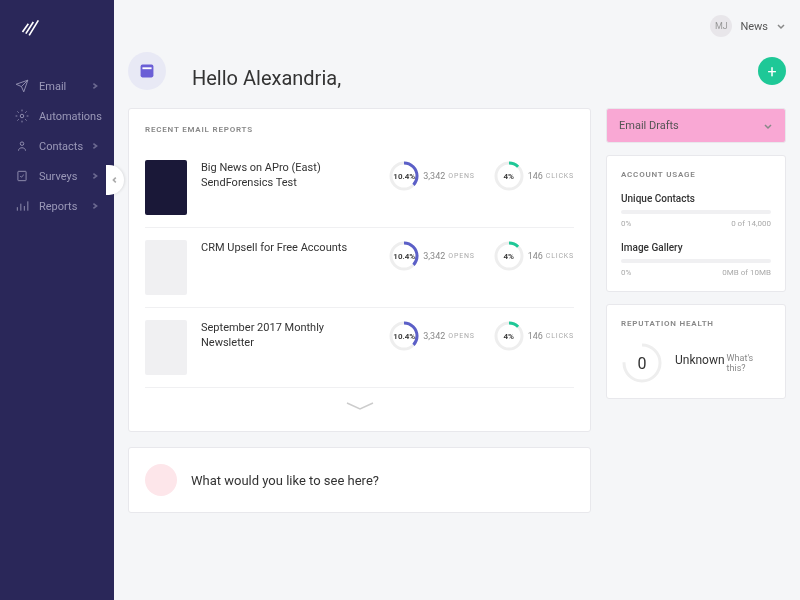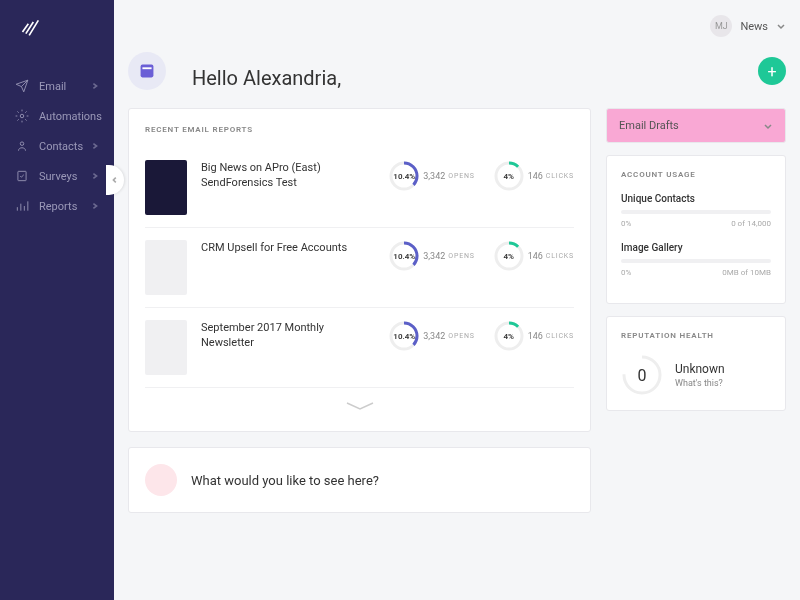--- a/index.html
+++ b/index.html
@@ -257,7 +257,7 @@
               <span>0 of 14,000</span>
             </div>
         </div>
-        <div class="usage-item" style="margin-bottom:12px">
+        <div class="usage-item" style="margin-bottom:0">
           <div class="usage-label">Image Gallery</div>
           <div class="usage-bar"></div>
           <div class="usage-meta">

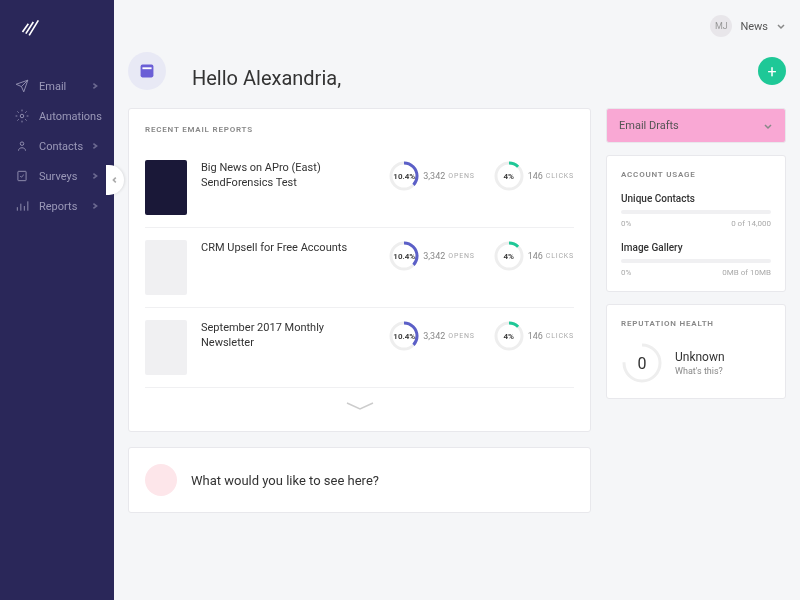--- a/index.html
+++ b/index.html
@@ -51,7 +51,7 @@
 .rep-ring{width:42px;height:42px;position:relative}
 .rep-ring svg{transform:rotate(-90deg)}
 .rep-score{position:absolute;top:50%;left:50%;transform:translate(-50%,-50%);font-size:16px;color:#333}
-.rep-info{display:flex;flex-direction:column;gap:2px}
+.rep-info{display:flex;flex-direction:row;gap:2px}
 .rep-status{font-size:12px;color:#333}
 .rep-link{font-size:9px;color:#888;cursor:pointer}
 .bottom-card{background:#fff;border:1px solid #e8e8ec;border-radius:3px;padding:16px;margin-top:15px;display:flex;align-items:center;gap:14px}

